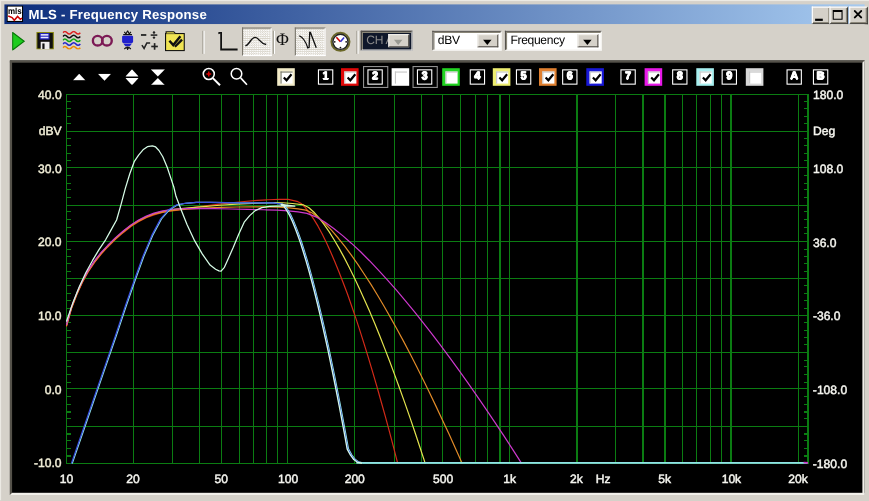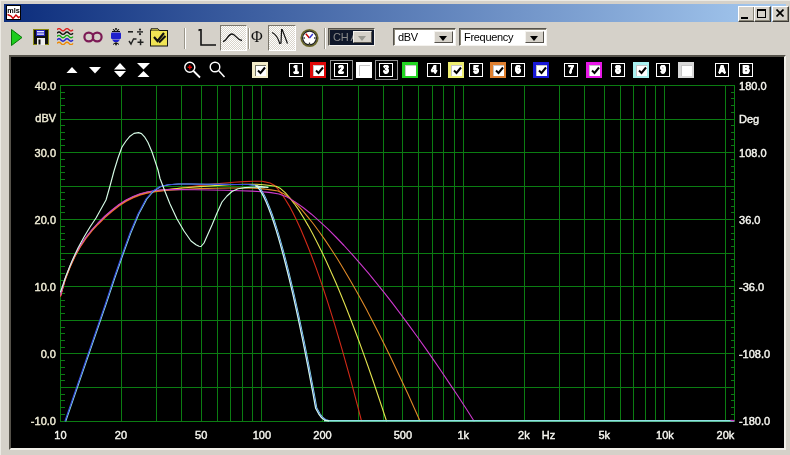--- a/index.html
+++ b/index.html
@@ -15,6 +15,7 @@
 <text x="1.2" y="7.5" font-family="Liberation Sans" font-size="8" font-weight="bold" fill="#000" textLength="12.5" lengthAdjust="spacingAndGlyphs">mls</text>
 <path d="M1.5,9.5 l3.5,1.5 l2,2.5 l3,-3.5 l2.5,2.5 l1.5,-1" fill="none" stroke="#c00" stroke-width="1.4"></path>
 </svg>
+<span style="position:absolute;left:22px;top:2px;color:#fff;font:bold 12px/15px 'Liberation Sans',sans-serif;letter-spacing:0.2px">MLS - Frequency Response</span>
 </div>
 <div style="position:absolute;left:738px;top:6px;width:15px;height:14px;background:#d5d1c9;border:1px solid;border-color:#fff #3c3a36 #3c3a36 #fff;box-shadow:inset -1px -1px 0 #8a8678">
     <div style="position:absolute;left:2px;bottom:2px;width:7px;height:2.5px;background:#000"></div>

